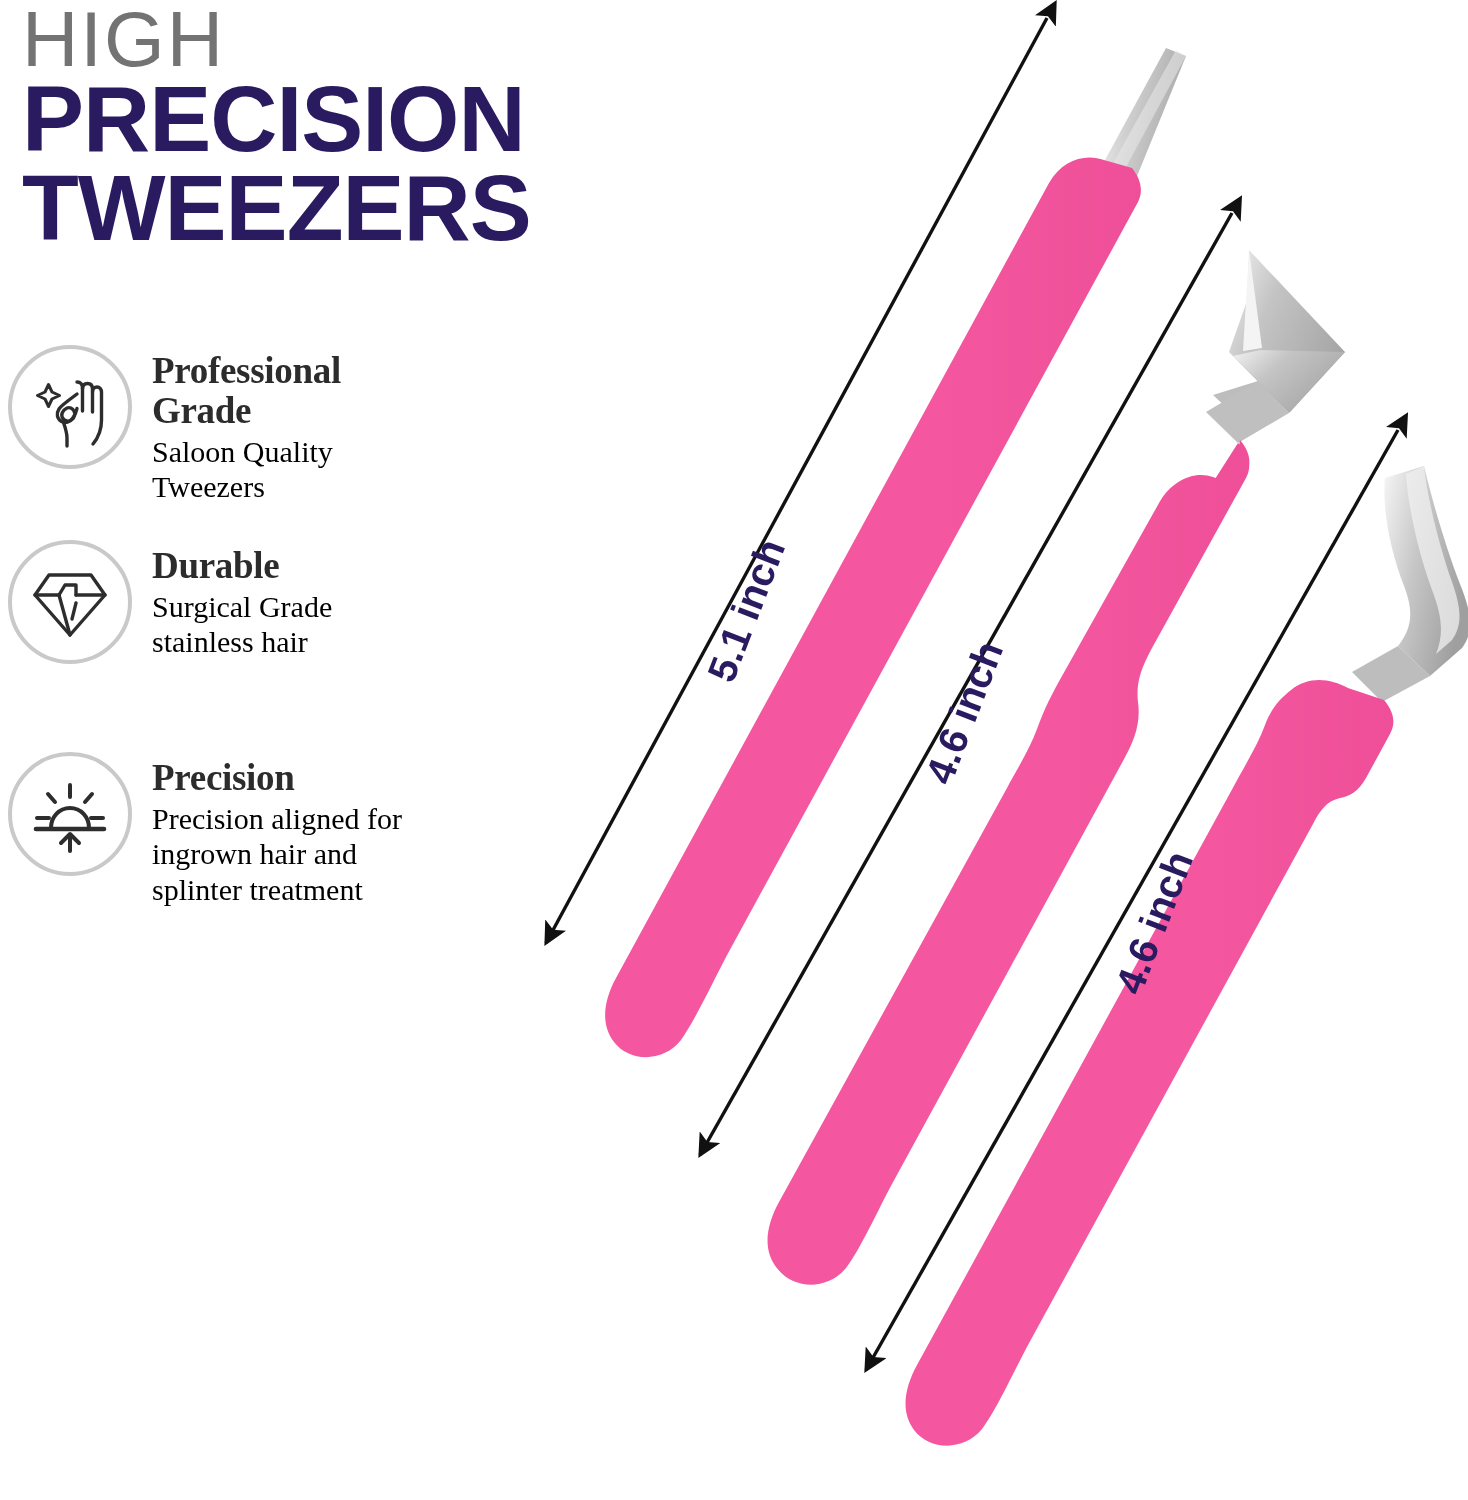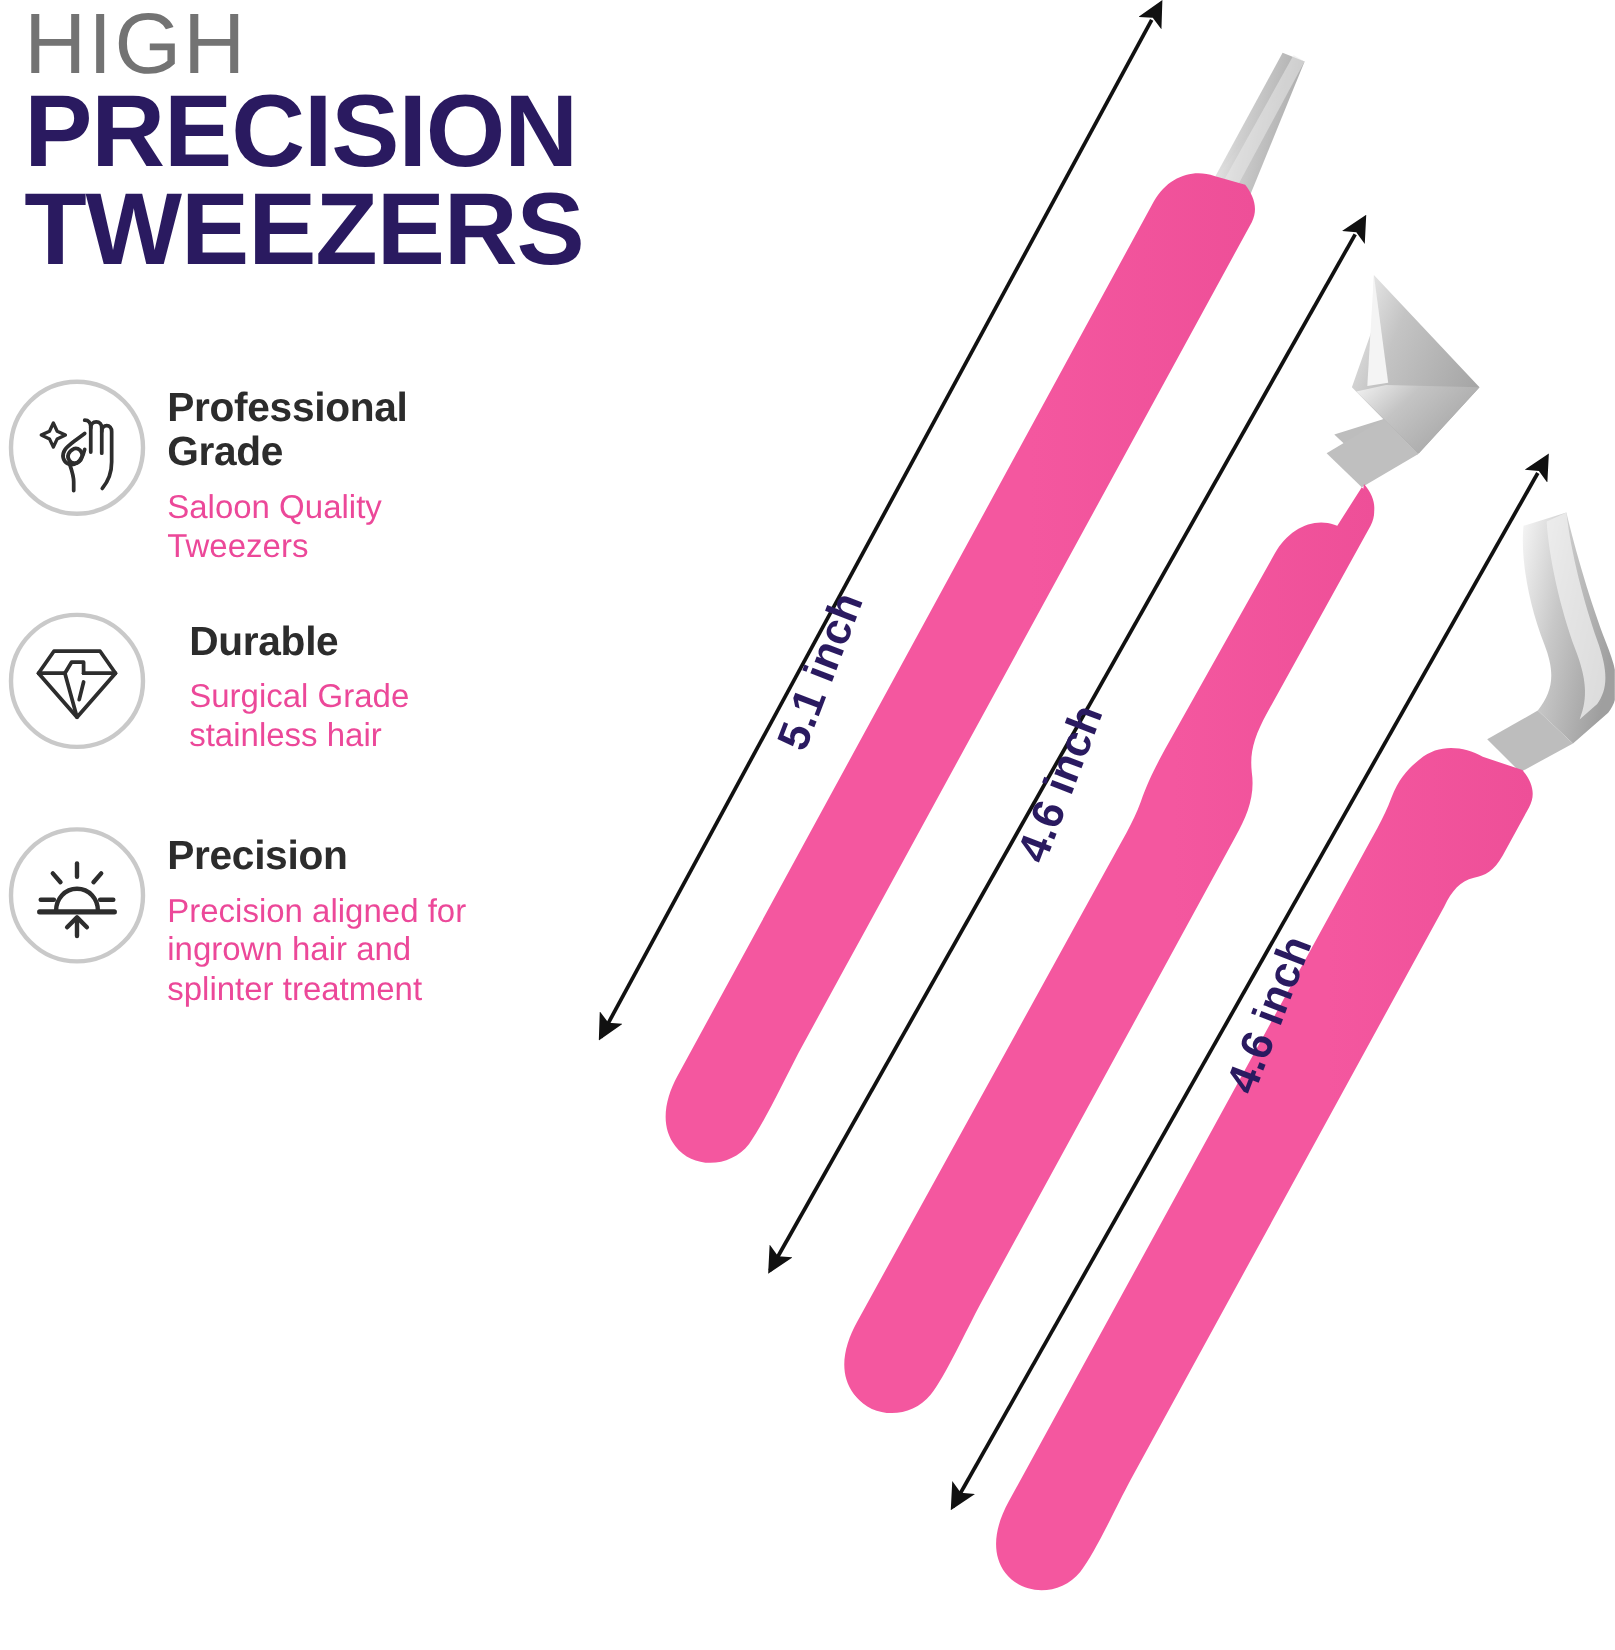--- a/index.html
+++ b/index.html
@@ -82,6 +82,7 @@
     margin-left: 20px;
     padding-top: 6px;
     flex: 1 1 auto;
+    font-family: Liberation Serif, serif;
   }
   .feat-title {
     font-size: 37px;

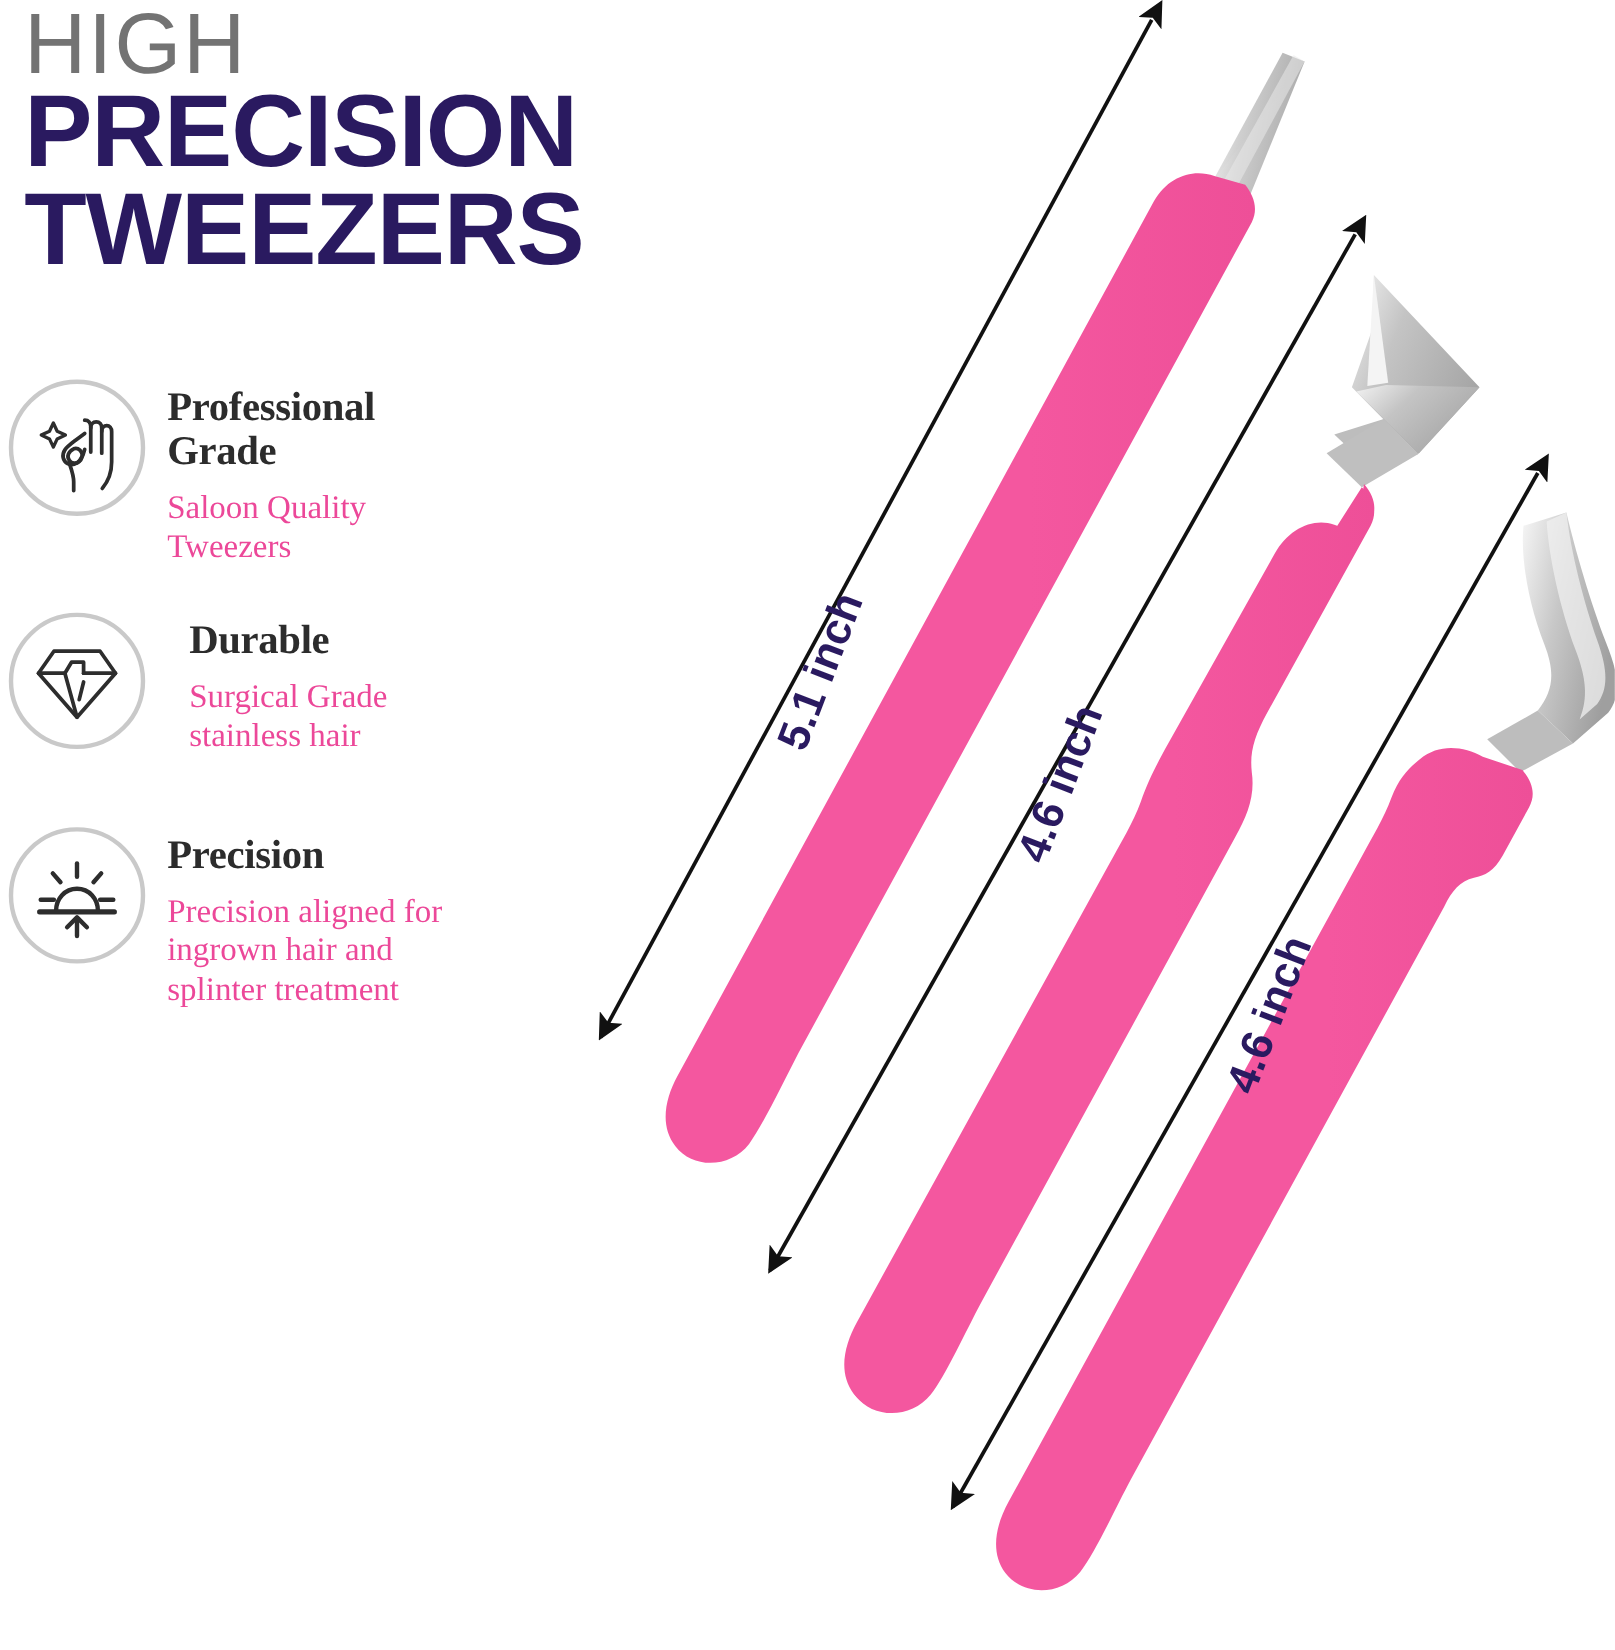--- a/index.html
+++ b/index.html
@@ -96,10 +96,10 @@
   .feat-desc {
     font-size: 30px;
     line-height: 1.18;
-    color: #ec4899;
+    color: #000000;
     font-weight: normal;
     display: block;
-    margin-top: 13px;
+    margin-top: 3px;
     white-space: pre-line;
   }
 

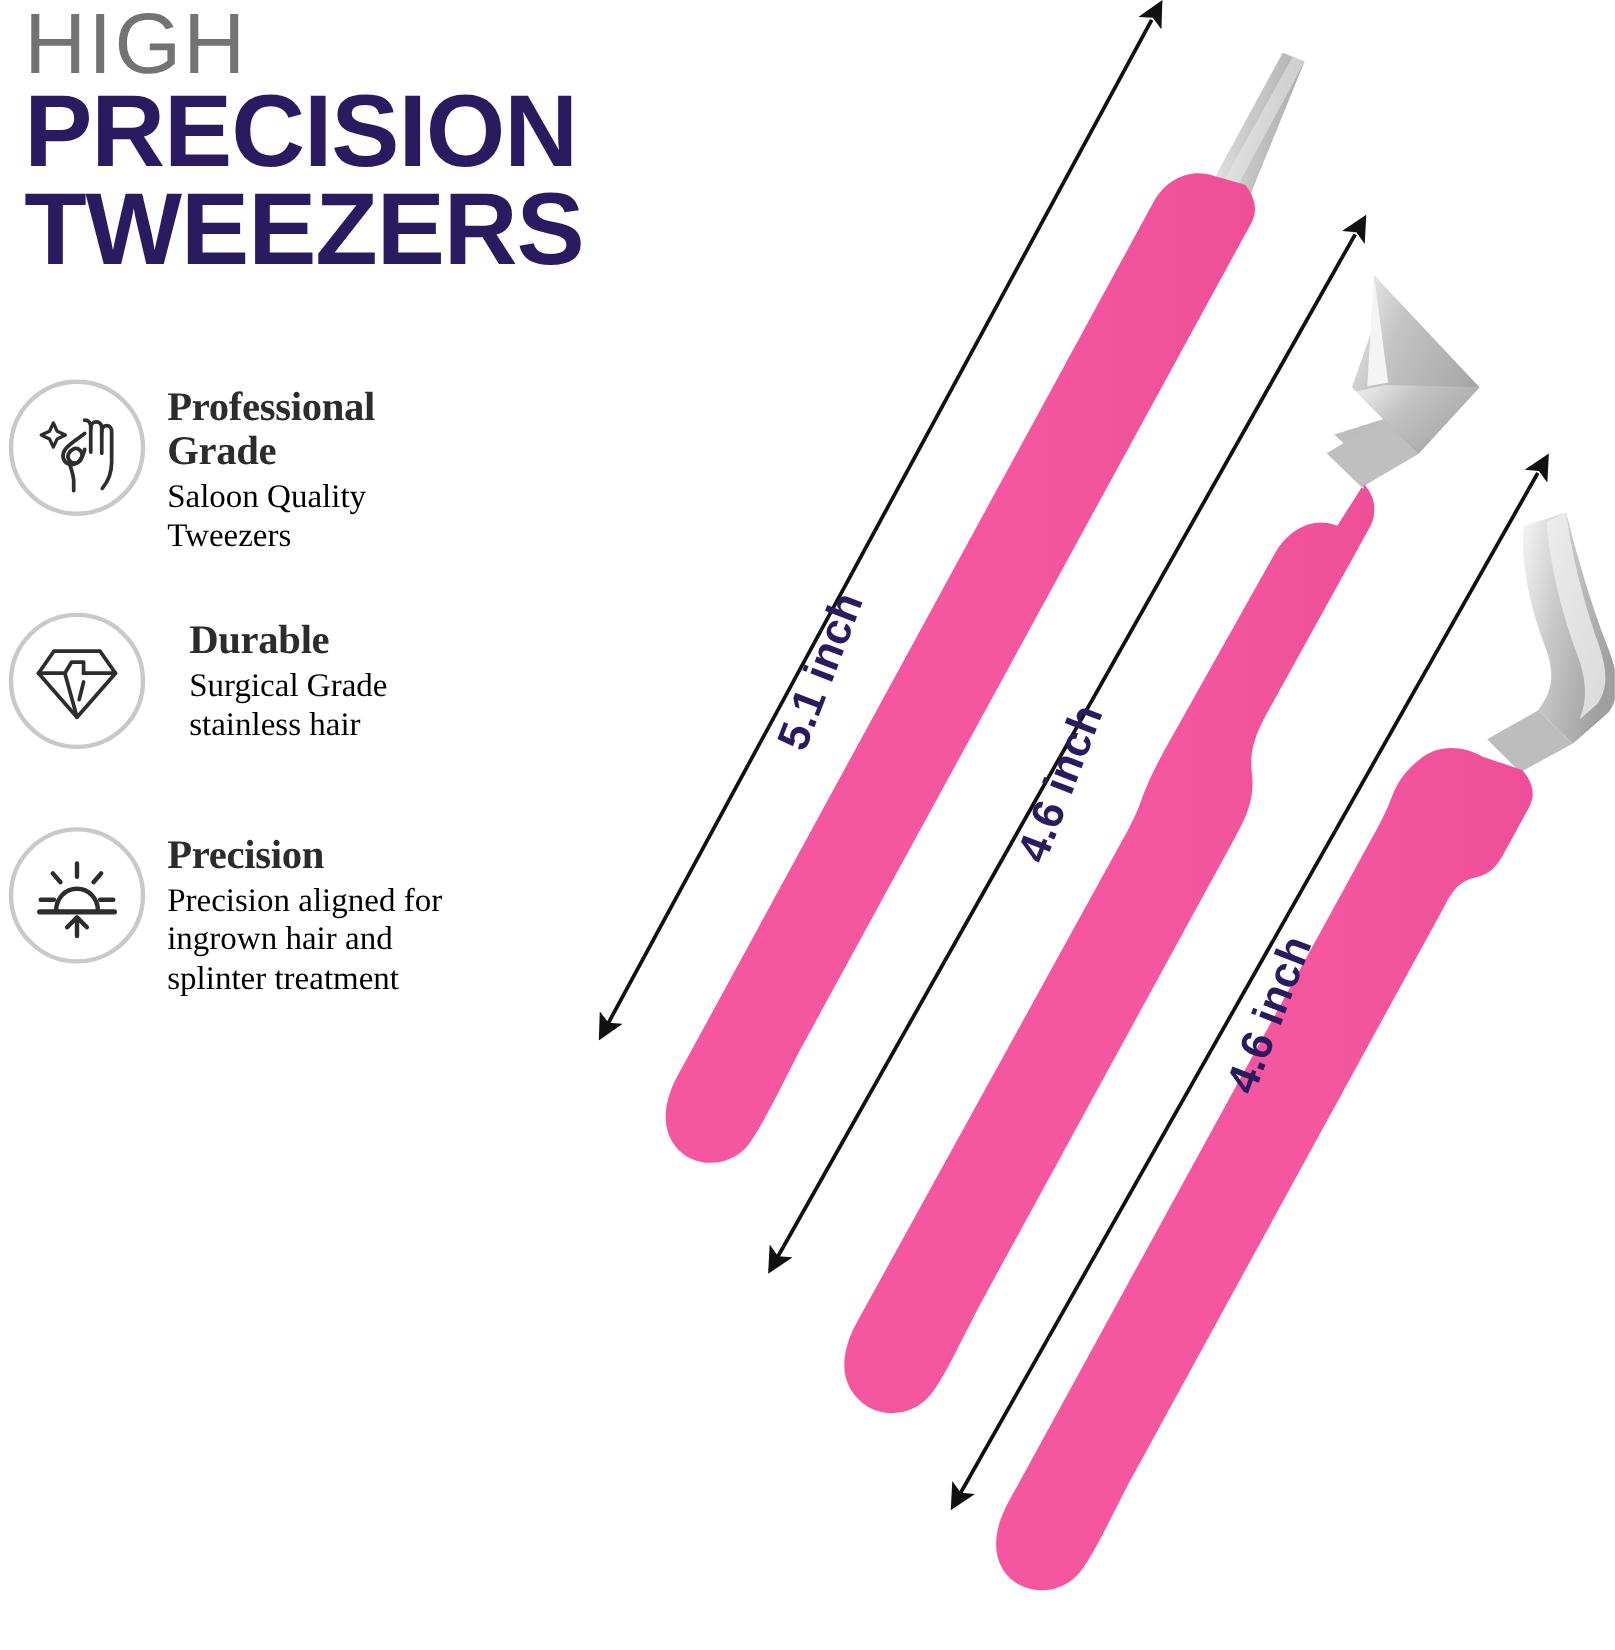--- a/index.html
+++ b/index.html
@@ -61,7 +61,7 @@
     align-items: flex-start;
   }
   #feature-0 { top: 345px; }
-  #feature-1 { top: 557px; gap: 20px; }
+  #feature-1 { top: 540px; }
   #feature-2 { top: 752px; }
 
   .feat-badge {

